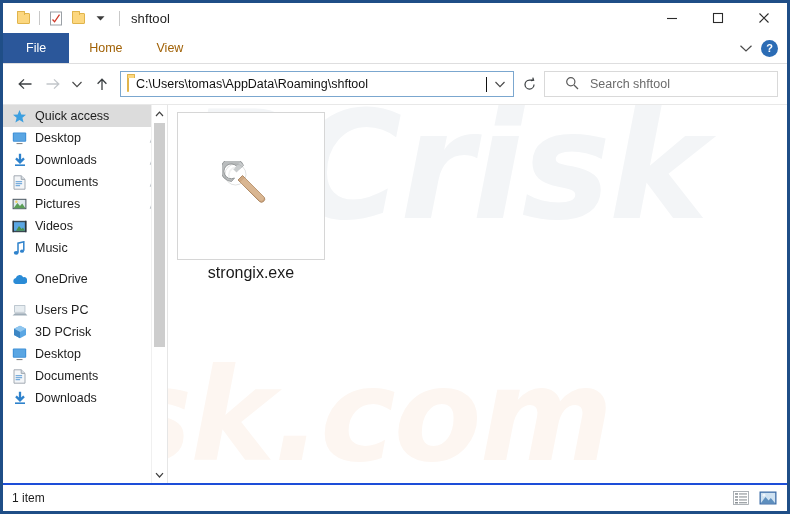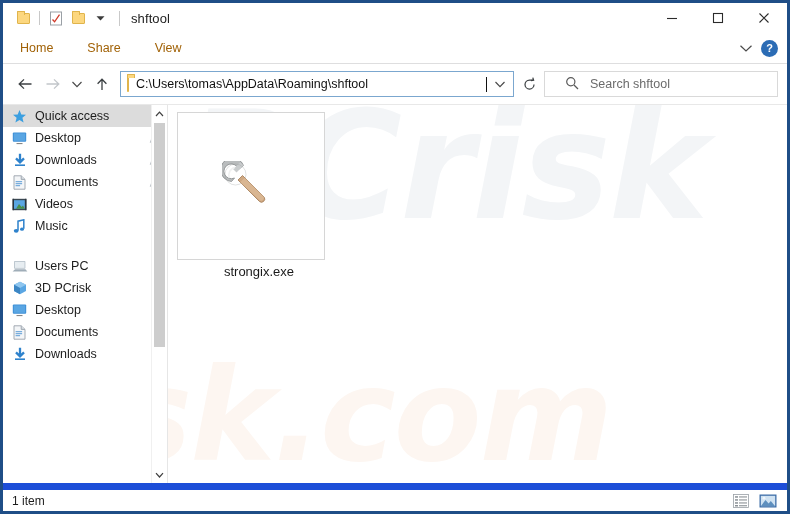--- a/index.html
+++ b/index.html
@@ -288,6 +288,7 @@
   </div>
 
   <div id="ribbon">
+    <div class="tab file">File</div>
     <div class="tab">Home</div>
     <div class="tab">Share</div>
     <div class="tab">View</div>

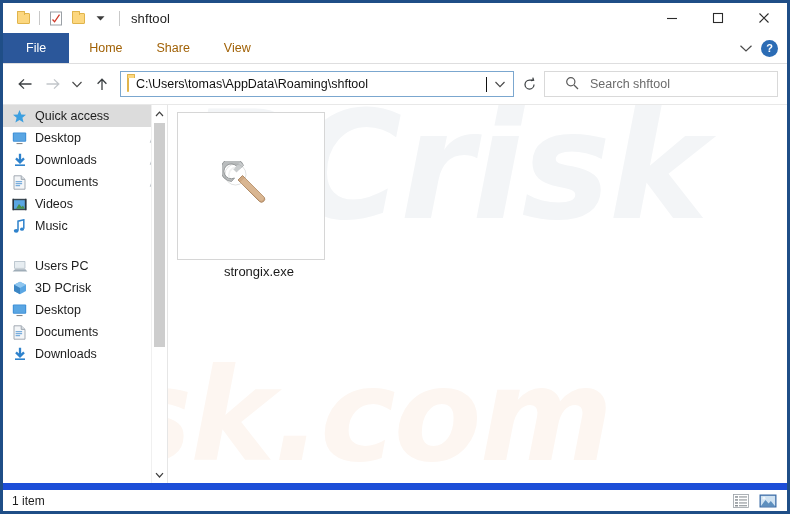--- a/index.html
+++ b/index.html
@@ -290,7 +290,6 @@
   <div id="ribbon">
     <div class="tab file">File</div>
     <div class="tab">Home</div>
-    <div class="tab">Share</div>
     <div class="tab">View</div>
     <div class="ribbon-right">
       <div class="chev-btn">

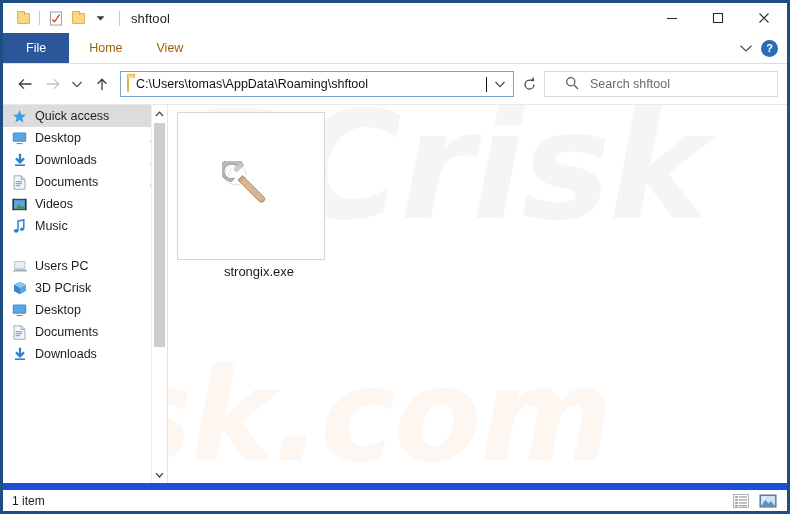--- a/index.html
+++ b/index.html
@@ -417,6 +417,23 @@
         </span>
       </div>
 
+      <div class="navitem indent1">
+        <span class="ico">
+          <svg width="15" height="12" viewBox="0 0 15 12">
+              <rect x="0.6" y="0.8" width="13.8" height="10.4" fill="#4a5560"></rect>
+              <rect x="1.6" y="1.8" width="11.8" height="8.4" fill="#dfe8ef"></rect>
+              <path d="M1.6 10.2 L5.4 5 L8 8 L10.2 5.6 L13.4 10.2 Z" fill="#5a9e55"></path>
+              <circle cx="4.4" cy="3.8" r="1.2" fill="#f2d06a"></circle>
+            </svg>
+        </span>
+        <span class="lbl">Pictures</span>
+        <span class="pin">
+          <svg width="11" height="12" viewBox="0 0 11 12">
+              <path d="M6.6 0.8 L10.2 4.4 L8.4 5 L6.2 8.2 L2.8 4.8 L6 2.6 Z" fill="#9aa3ab"></path>
+              <path d="M2.9 4.8 L0.7 11 L6.3 8.2" fill="#9aa3ab"></path>
+            </svg>
+        </span>
+      </div>
 
       <div class="navitem indent1">
         <span class="ico">

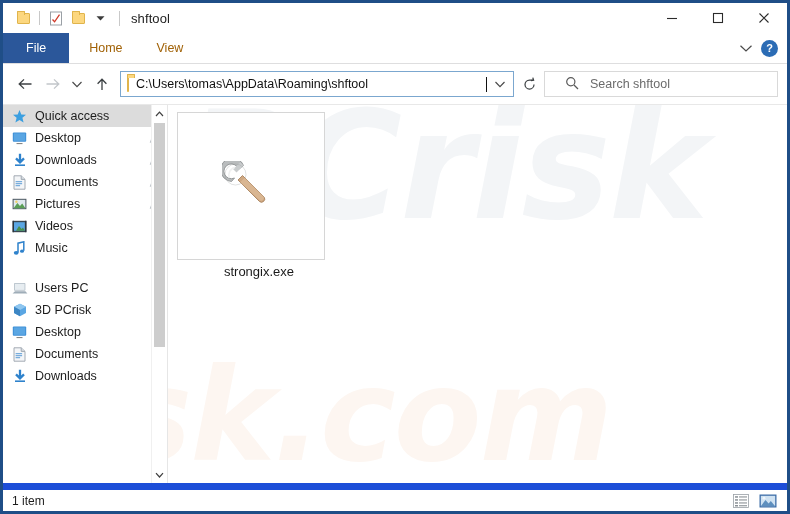--- a/index.html
+++ b/index.html
@@ -461,6 +461,14 @@
 
       <div class="spacer"></div>
 
+      <div class="navitem">
+        <span class="ico">
+          <svg width="16" height="11" viewBox="0 0 16 11">
+              <path d="M3.6 10 A3 3 0 0 1 3.8 4.1 A4 4 0 0 1 11.2 3.2 A2.9 2.9 0 0 1 15 6.6 A2.9 2.9 0 0 1 12.4 10 Z" fill="#2a8bd6"></path>
+            </svg>
+        </span>
+        <span class="lbl">OneDrive</span>
+      </div>
 
       <div class="spacer"></div>
 

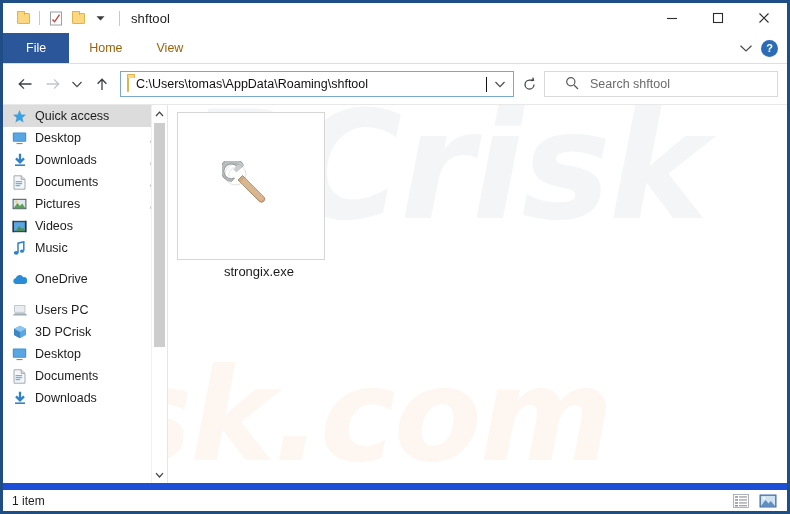--- a/index.html
+++ b/index.html
@@ -221,8 +221,8 @@
     display:flex; align-items:center; justify-content:center;
   }
   #tilelabel {
-    position:absolute; left:17px; top:159px; width:148px;
-    text-align:center; font-size:13px; color:#1a1a1a;
+    position:absolute; left:9px; top:159px; width:148px;
+    text-align:center; font-size:16px; color:#1a1a1a;
   }
 
   

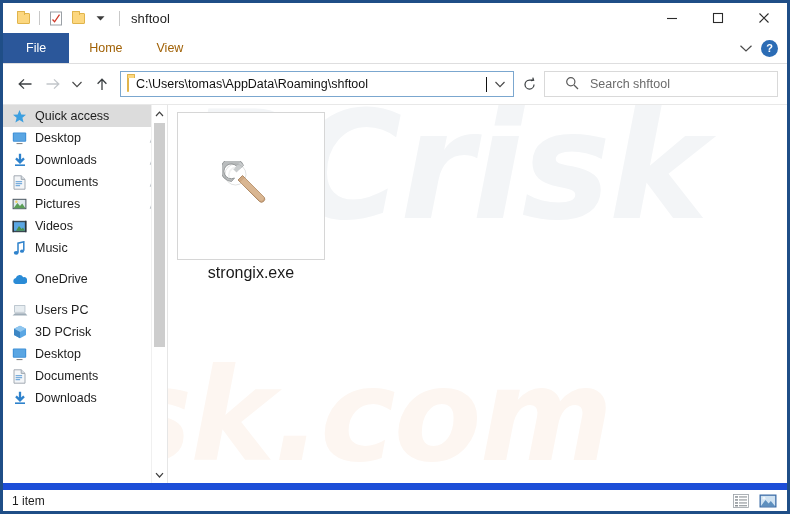--- a/index.html
+++ b/index.html
@@ -231,7 +231,7 @@
   
   #statusbar {
     height:28px; flex:0 0 28px;
-    border-top:7px solid #1d4ed8;
+    border-top:2px solid #1d4ed8;
     background:#ffffff;
     display:flex; align-items:center;
     padding:0 9px;

